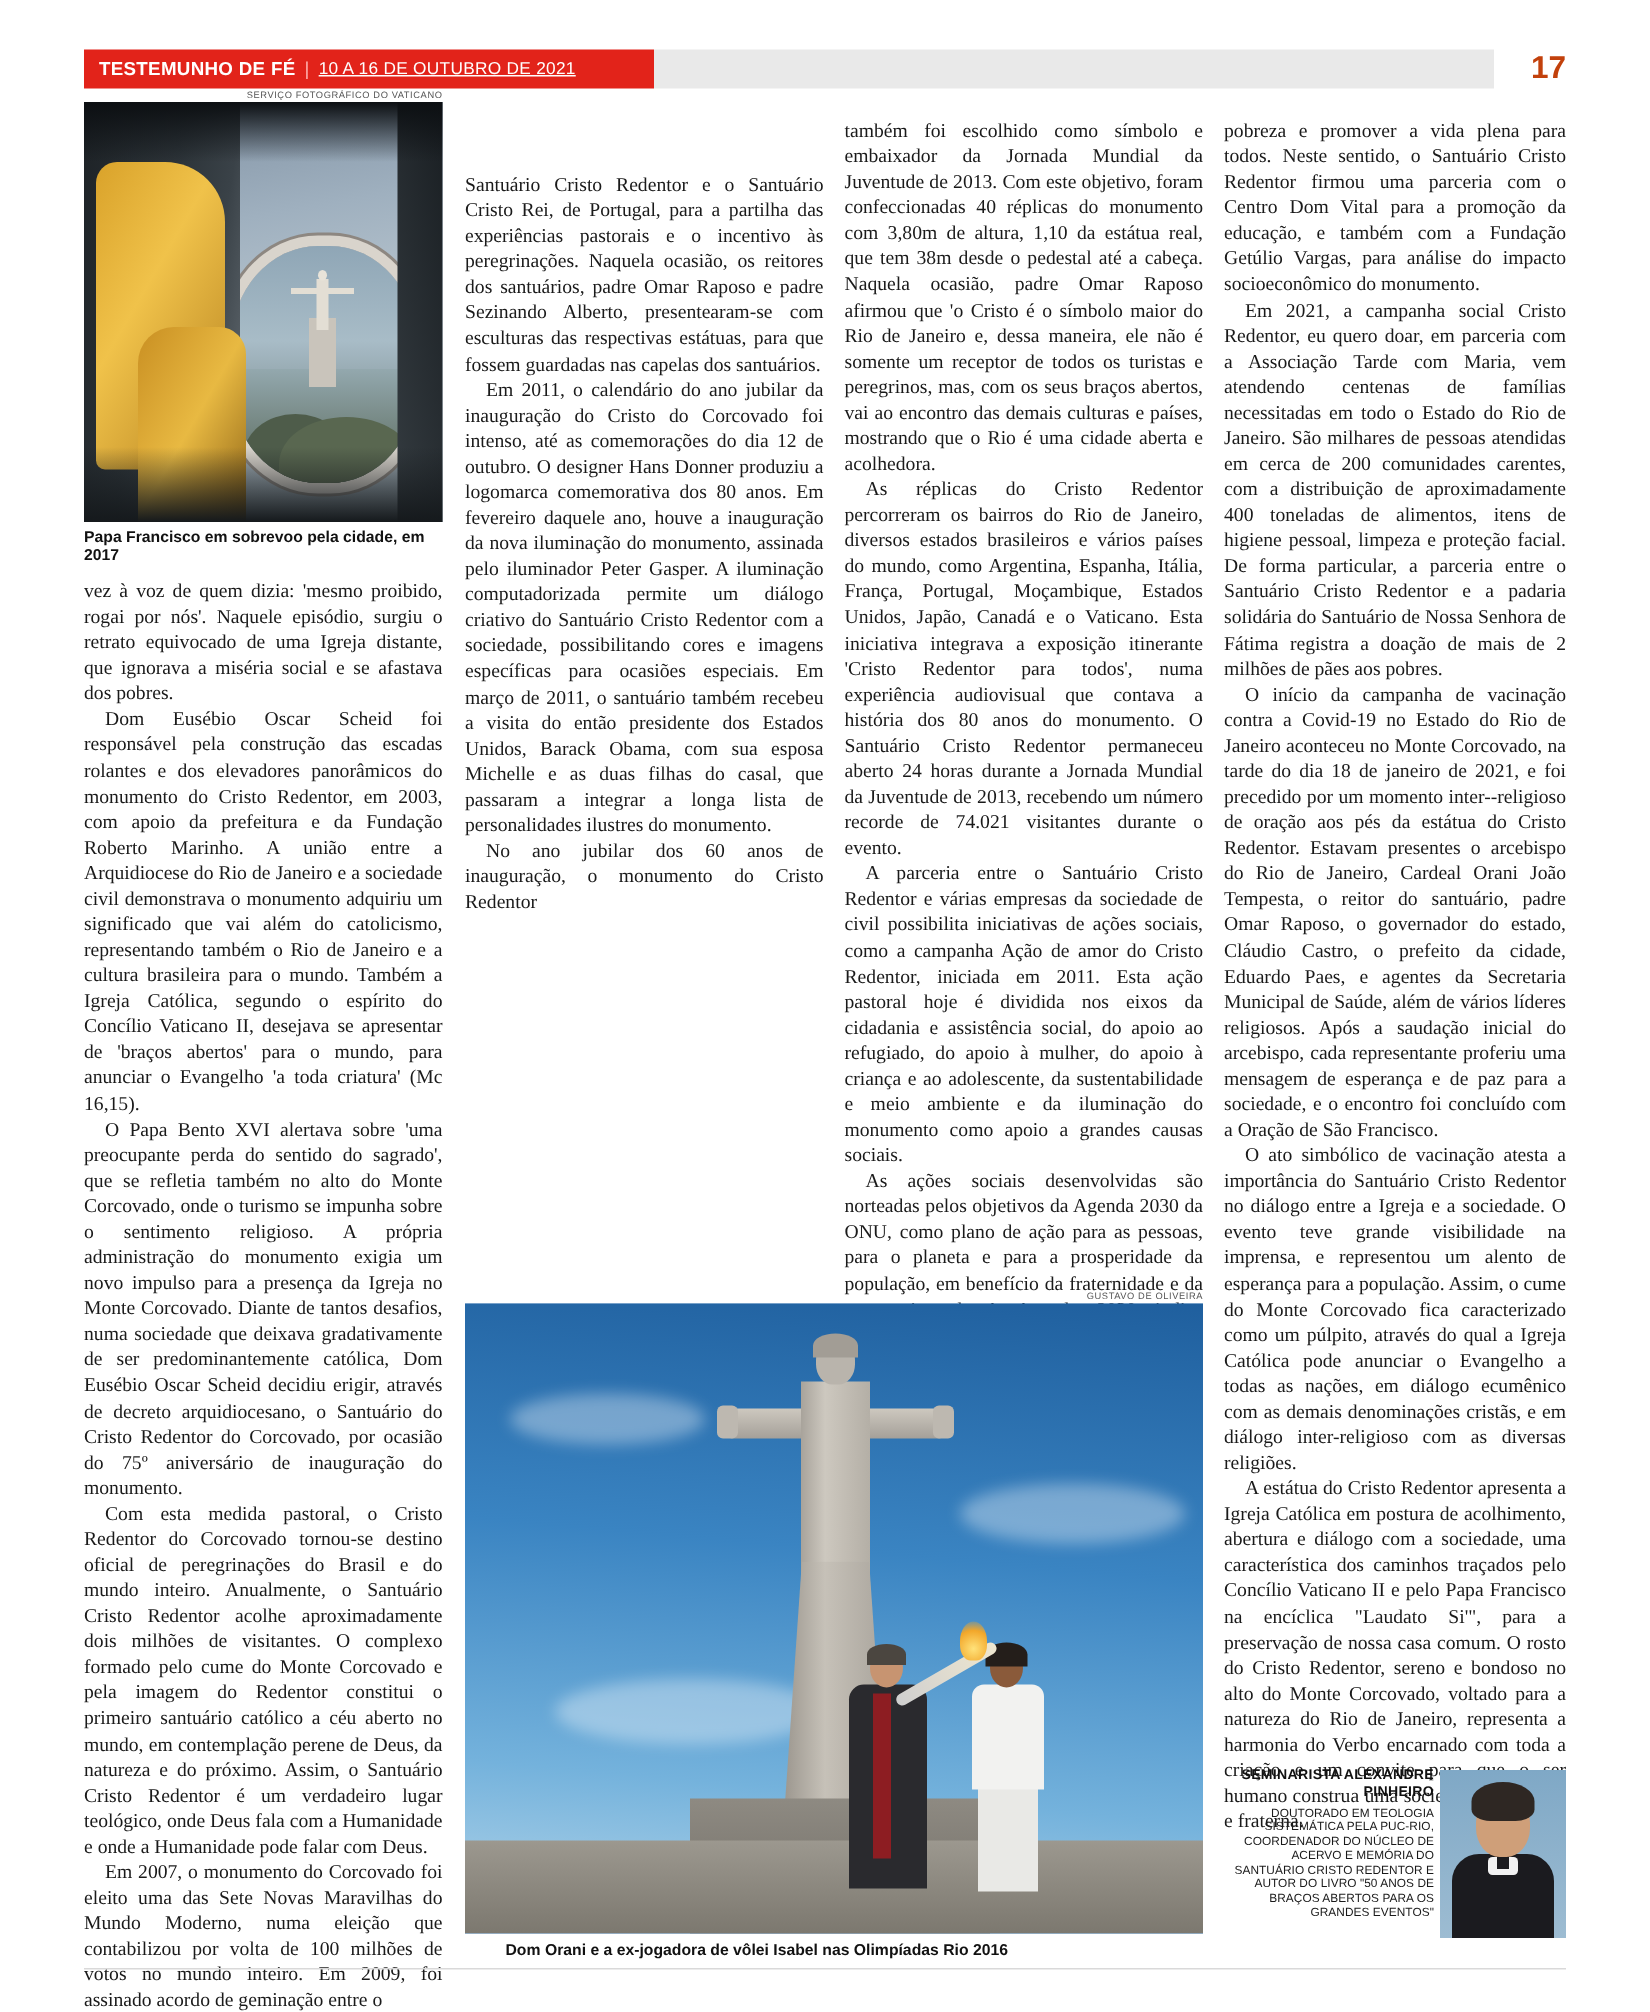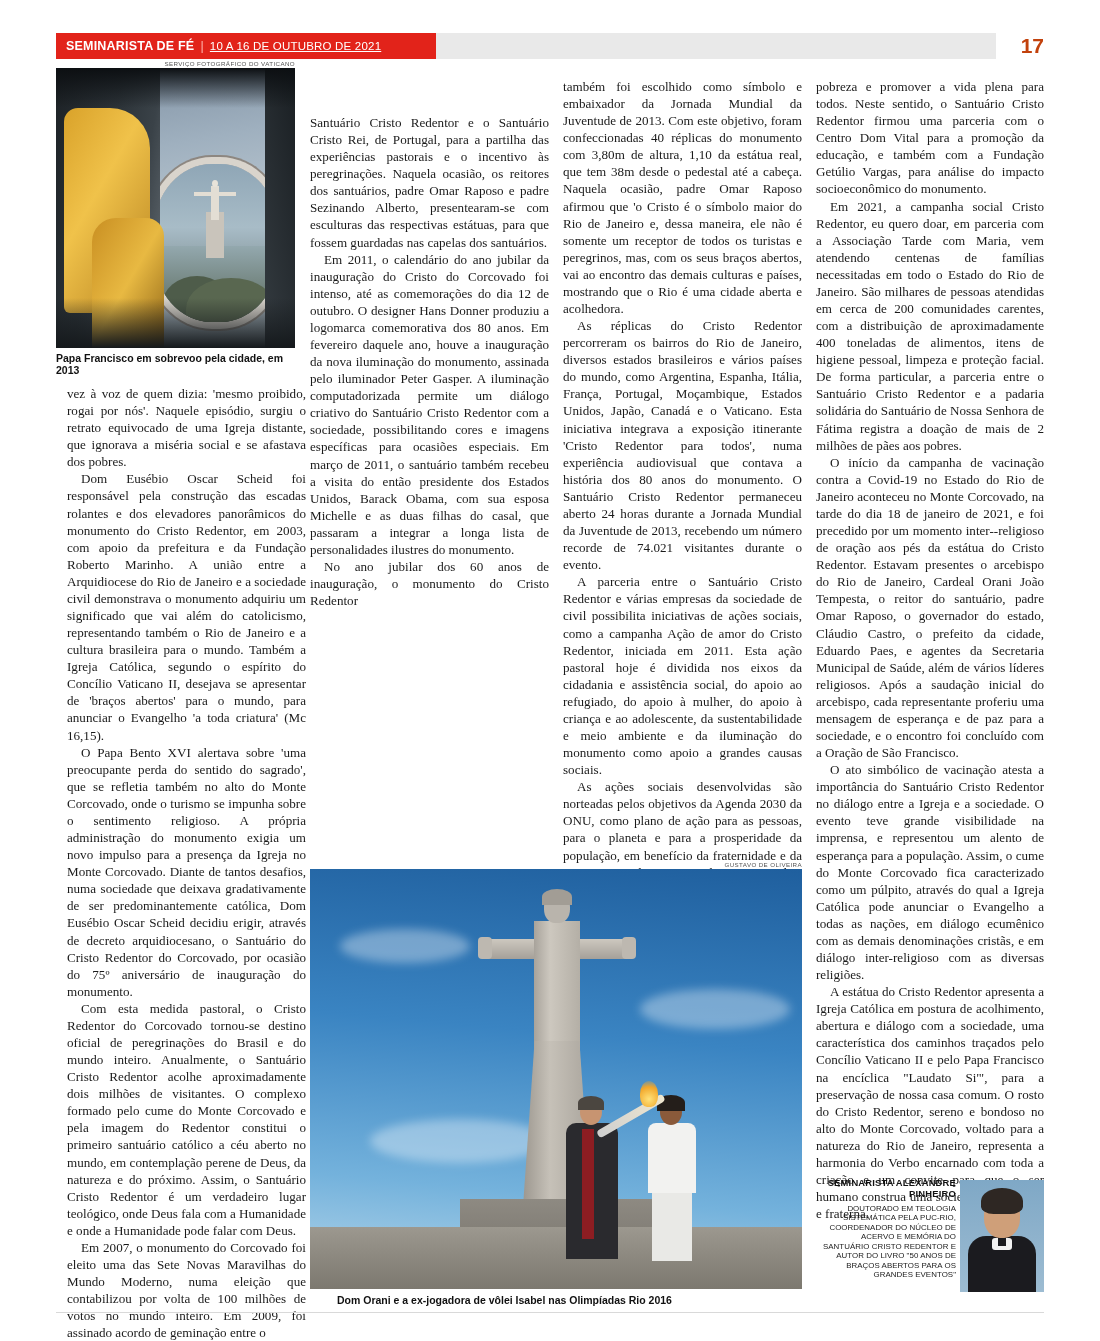--- a/index.html
+++ b/index.html
@@ -409,7 +409,7 @@
 
   <div class="header">
     <div class="header-red">
-      <span class="ttl">SEMINARISTA DE FÉ</span>
+      <span class="ttl">TESTEMUNHO DE FÉ</span>
       <span class="sep">|</span>
       <span class="dates">10 A 16 DE OUTUBRO DE 2021</span>
     </div>

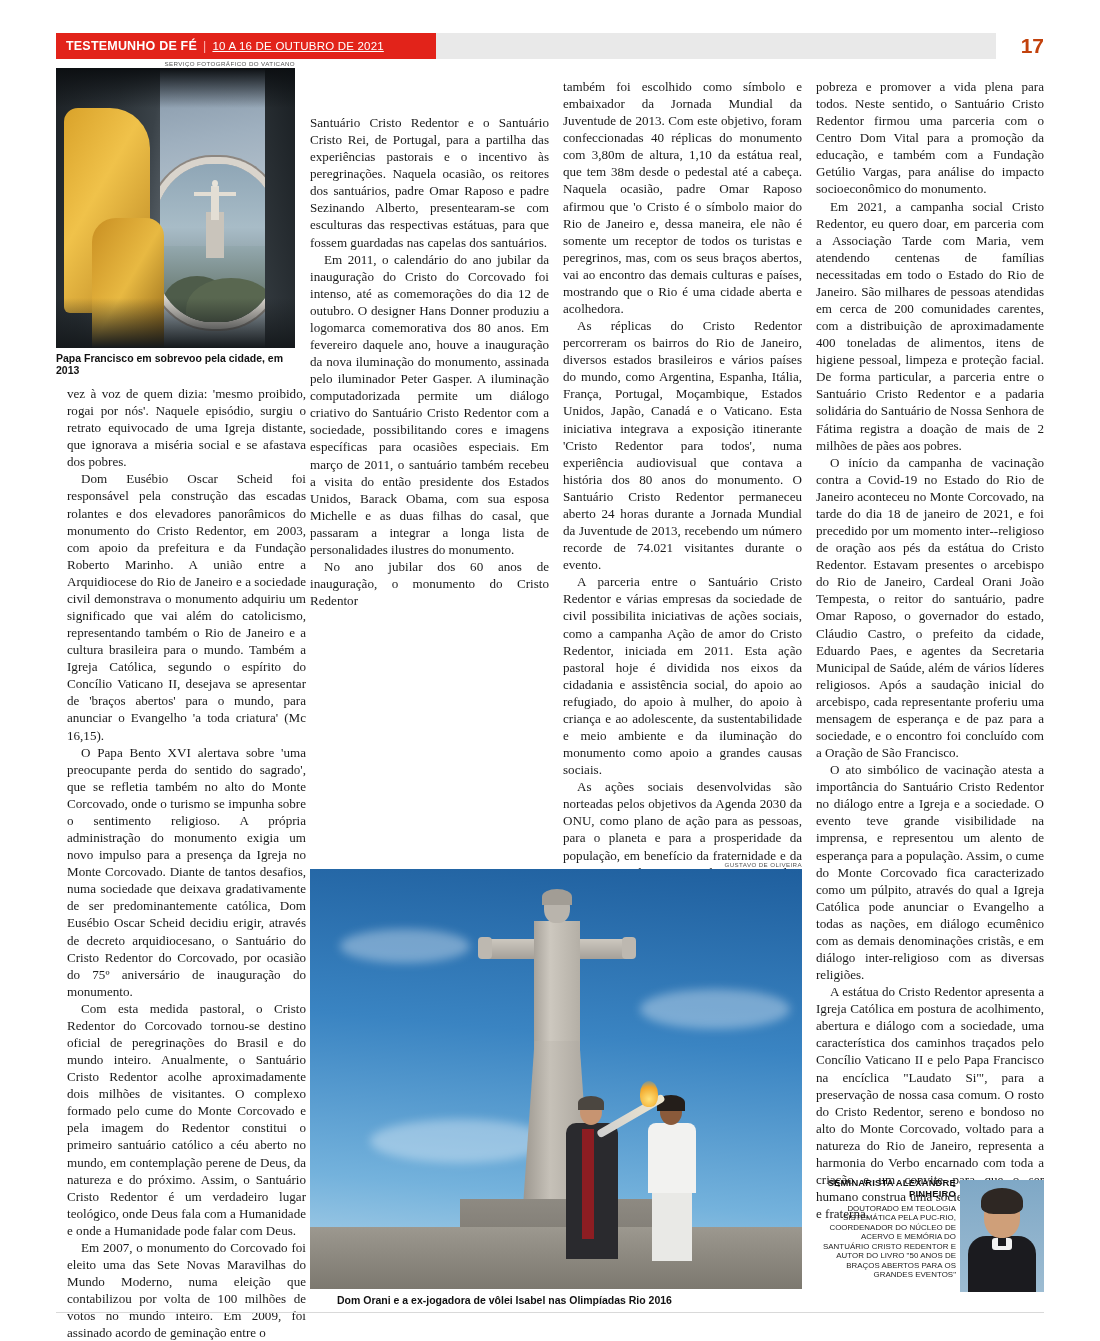--- a/index.html
+++ b/index.html
@@ -437,7 +437,7 @@
     <div class="p1-top-shadow"></div>
     <div class="p1-bottom-shadow"></div>
   </div>
-  <div class="caption" id="caption1">Papa Francisco em sobrevoo pela cidade, em 2013</div>
+  <div class="caption" id="caption1">Papa Francisco em sobrevoo pela cidade, em 2017</div>
 
   <div class="col" id="col1">
     <p class="first">vez à voz de quem dizia: 'mesmo proibido, rogai por nós'. Naquele episódio, surgiu o retrato equivocado de uma Igreja distante, que ignorava a miséria social e se afastava dos pobres.</p>

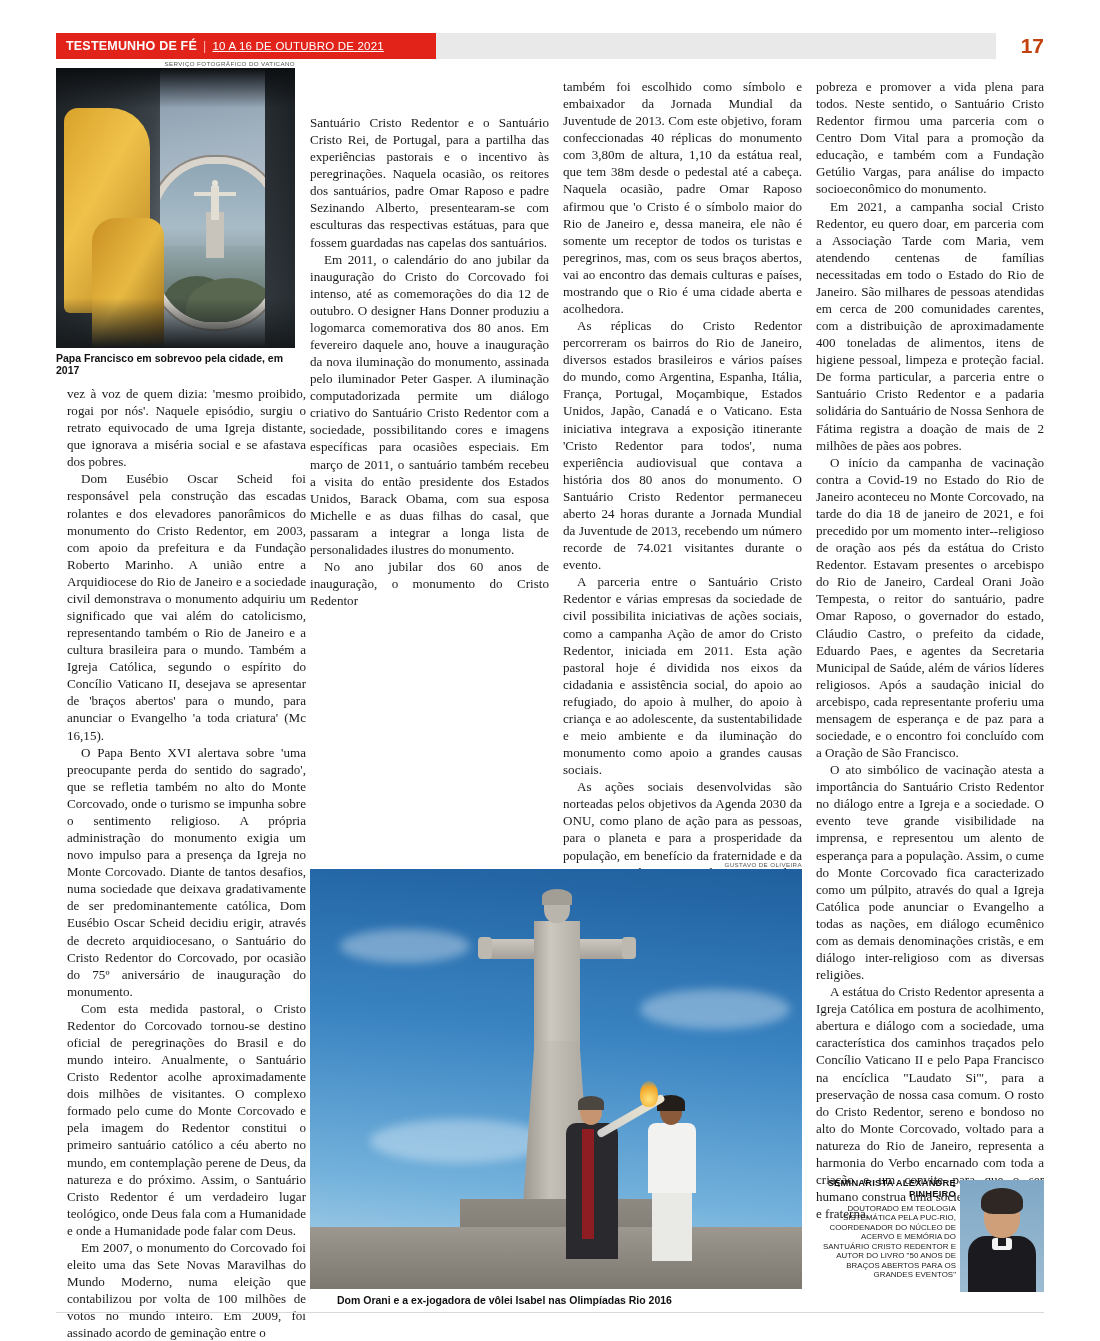--- a/index.html
+++ b/index.html
@@ -120,7 +120,7 @@
     text-indent: 0;
   }
 
-  #col1 { left: 67px;  top: 385px; width: 239px; }
+  #col1 { left: 56px;  top: 385px; width: 239px; }
   #col2 { left: 310px; top: 78px;  width: 239px; margin-top: 36px; }
   #col3 { left: 563px; top: 78px;  width: 239px; }
   #col4 { left: 816px; top: 78px;  width: 228px; }

